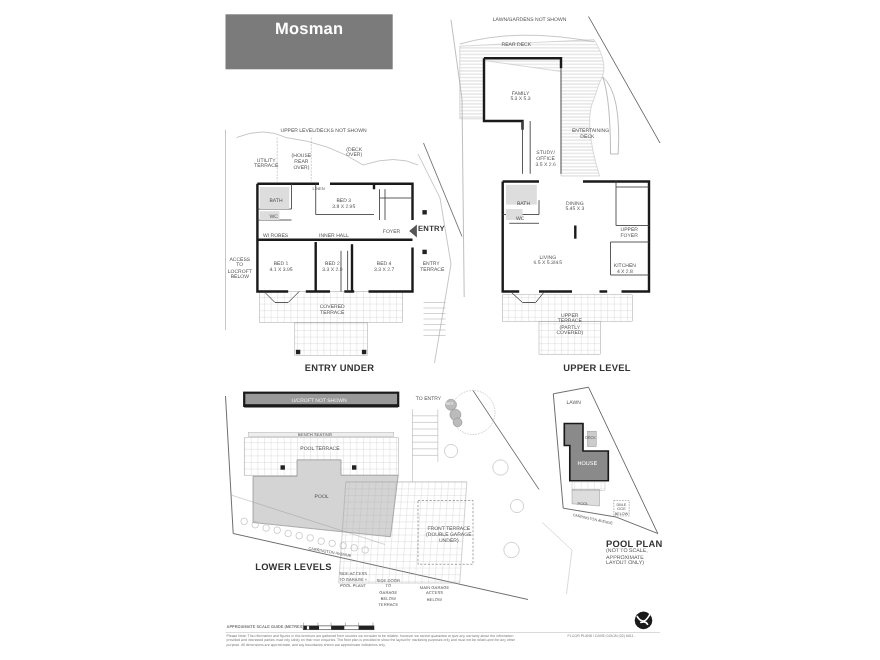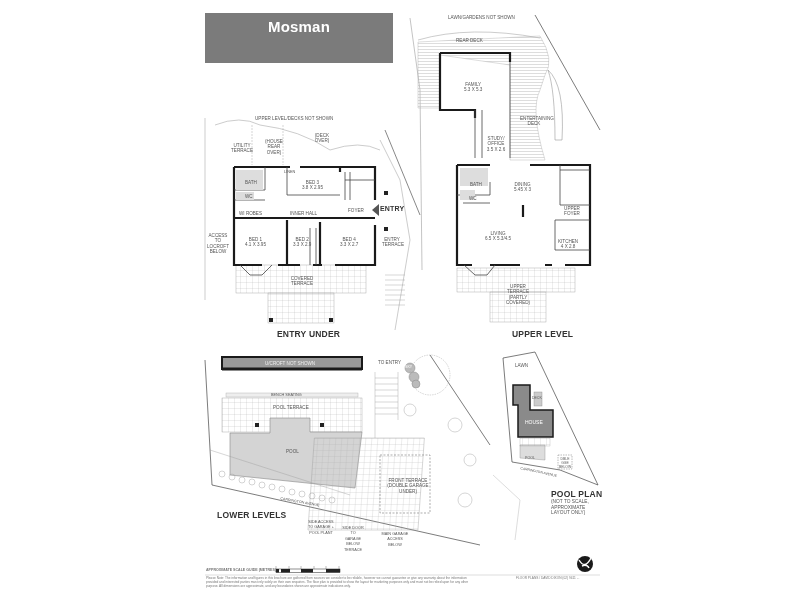--- a/index.html
+++ b/index.html
@@ -5,7 +5,7 @@
   html,body{margin:0;padding:0;background:#fff;}
   body{width:800px;height:600px;position:relative;overflow:hidden;font-family:"Liberation Sans",sans-serif;color:#333;}
   .abs{position:absolute;}
-  .title-box{left:205px;top:13px;width:188px;height:50px;background:#7b7b7b;color:#fff;text-align:center;}
+  .title-box{left:205px;top:13px;width:152px;height:50px;background:#7b7b7b;color:#fff;text-align:center;}
   .title-box .t1{font-weight:bold;font-size:15px;margin-top:5px;letter-spacing:0.2px;}
   .title-box .t2{font-size:14px;margin-top:2px;}
   .lbl{position:absolute;font-size:4.6px;color:#555;text-align:center;line-height:5.4px;text-transform:uppercase;white-space:nowrap;}

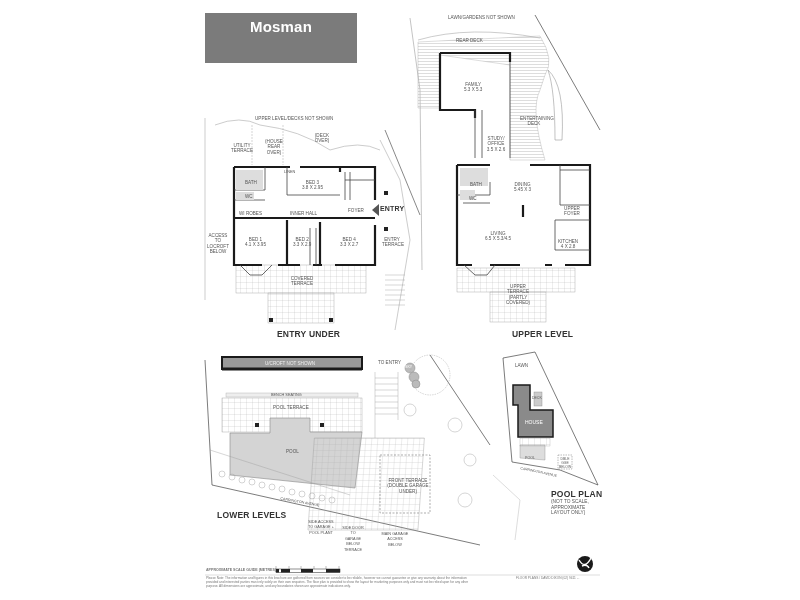--- a/index.html
+++ b/index.html
@@ -228,7 +228,7 @@
 <div class="lbl" style="left:342px;top:526px;width:22px;white-space:normal;font-size:3.8px;">SIDE DOOR TO GARAGE BELOW TERRACE</div>
 <div class="lbl" style="left:380px;top:532px;width:30px;white-space:normal;font-size:3.8px;">MAIN GARAGE ACCESS BELOW</div>
 <div class="lbl" style="left:405px;top:365px;font-size:3.6px;color:#fff;">SKY</div>
-<div class="sec" style="left:217px;top:510px;">LOWER LEVELS</div>
+<div class="sec" style="left:232px;top:510px;">LOWER LEVELS</div>
 
 <div class="lbl" style="left:515px;top:363px;">LAWN</div>
 <div class="lbl" style="left:525px;top:420px;color:#fff;font-size:5px;">HOUSE</div>

